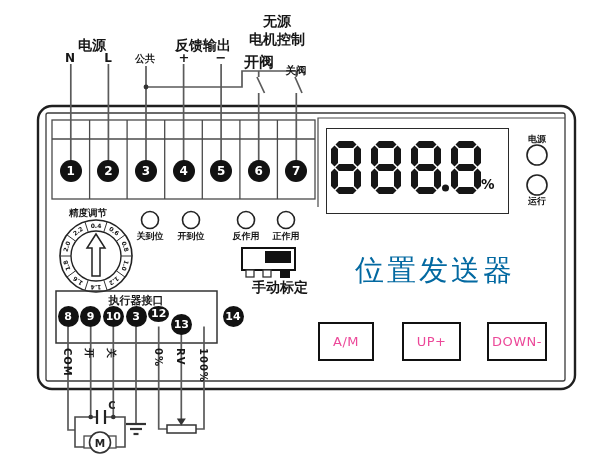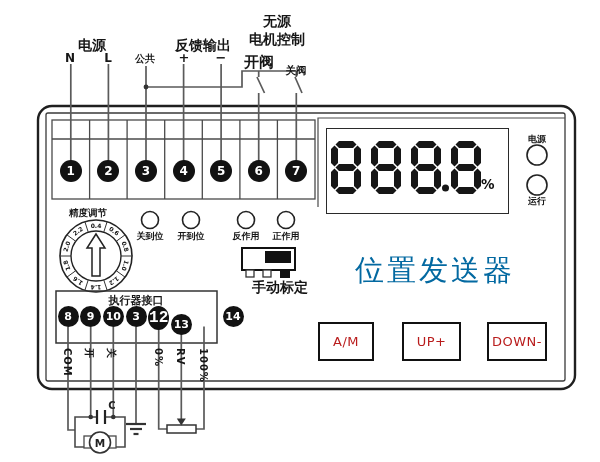--- a/index.html
+++ b/index.html
@@ -217,7 +217,7 @@
 <div class="tcircle" style="left: 80.2px; top: 305.5px; width: 21px; height: 21px; font-size: 11px;">9</div>
 <div class="tcircle" style="left: 102.8px; top: 305.5px; width: 21px; height: 21px; font-size: 11px;">10</div>
 <div class="tcircle" style="left: 125.5px; top: 305.5px; width: 21px; height: 21px; font-size: 11px;">3</div>
-<div class="tcircle" style="left: 148.2px; top: 305.5px; width: 21px; height: 24px; font-size: 16px; font-family: Liberation Mono, monospace;">12</div>
+<div class="tcircle" style="left: 148.2px; top: 305.5px; width: 21px; height: 16px; font-size: 11px;">12</div>
 <div class="tcircle" style="left: 170.8px; top: 305.5px; width: 21px; height: 21px; font-size: 11px; margin-top: 8px;">13</div>
 <div class="tcircle" style="left: 193.5px; top: 305.5px; width: 21px; height: 21px; font-size: 11px; margin-left: 29px;">14</div>
 <div class="vlabel" style="left: 73px; top: 348px;">COM</div>

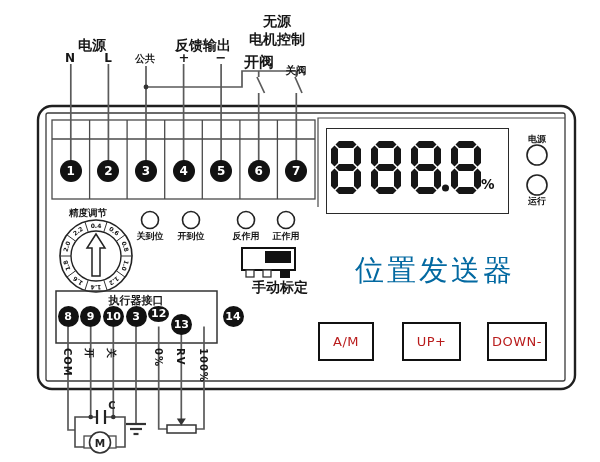--- a/index.html
+++ b/index.html
@@ -10,7 +10,7 @@
   .tcircle{position:absolute;background:#121212;color:#fff;border-radius:50%;
            display:flex;align-items:center;justify-content:center;font-weight:700;}
   .btn{position:absolute;border:2px solid #111;background:#fff;display:flex;align-items:center;
-       justify-content:center;font-size:13px;color:#b91c1c;letter-spacing:0.5px;}
+       justify-content:center;font-size:13px;color:#ec4899;letter-spacing:0.5px;}
   #display-box{position:absolute;left:326px;top:128px;width:181px;height:84px;border:1.5px solid #2a2a2a;background:#fff;}
   #display-unit{position:absolute;left:154px;top:47px;font-size:13.5px;font-weight:700;color:#111;}
   #device-name{position:absolute;left:435px;top:271px;transform:translate(-50%,-50%);

